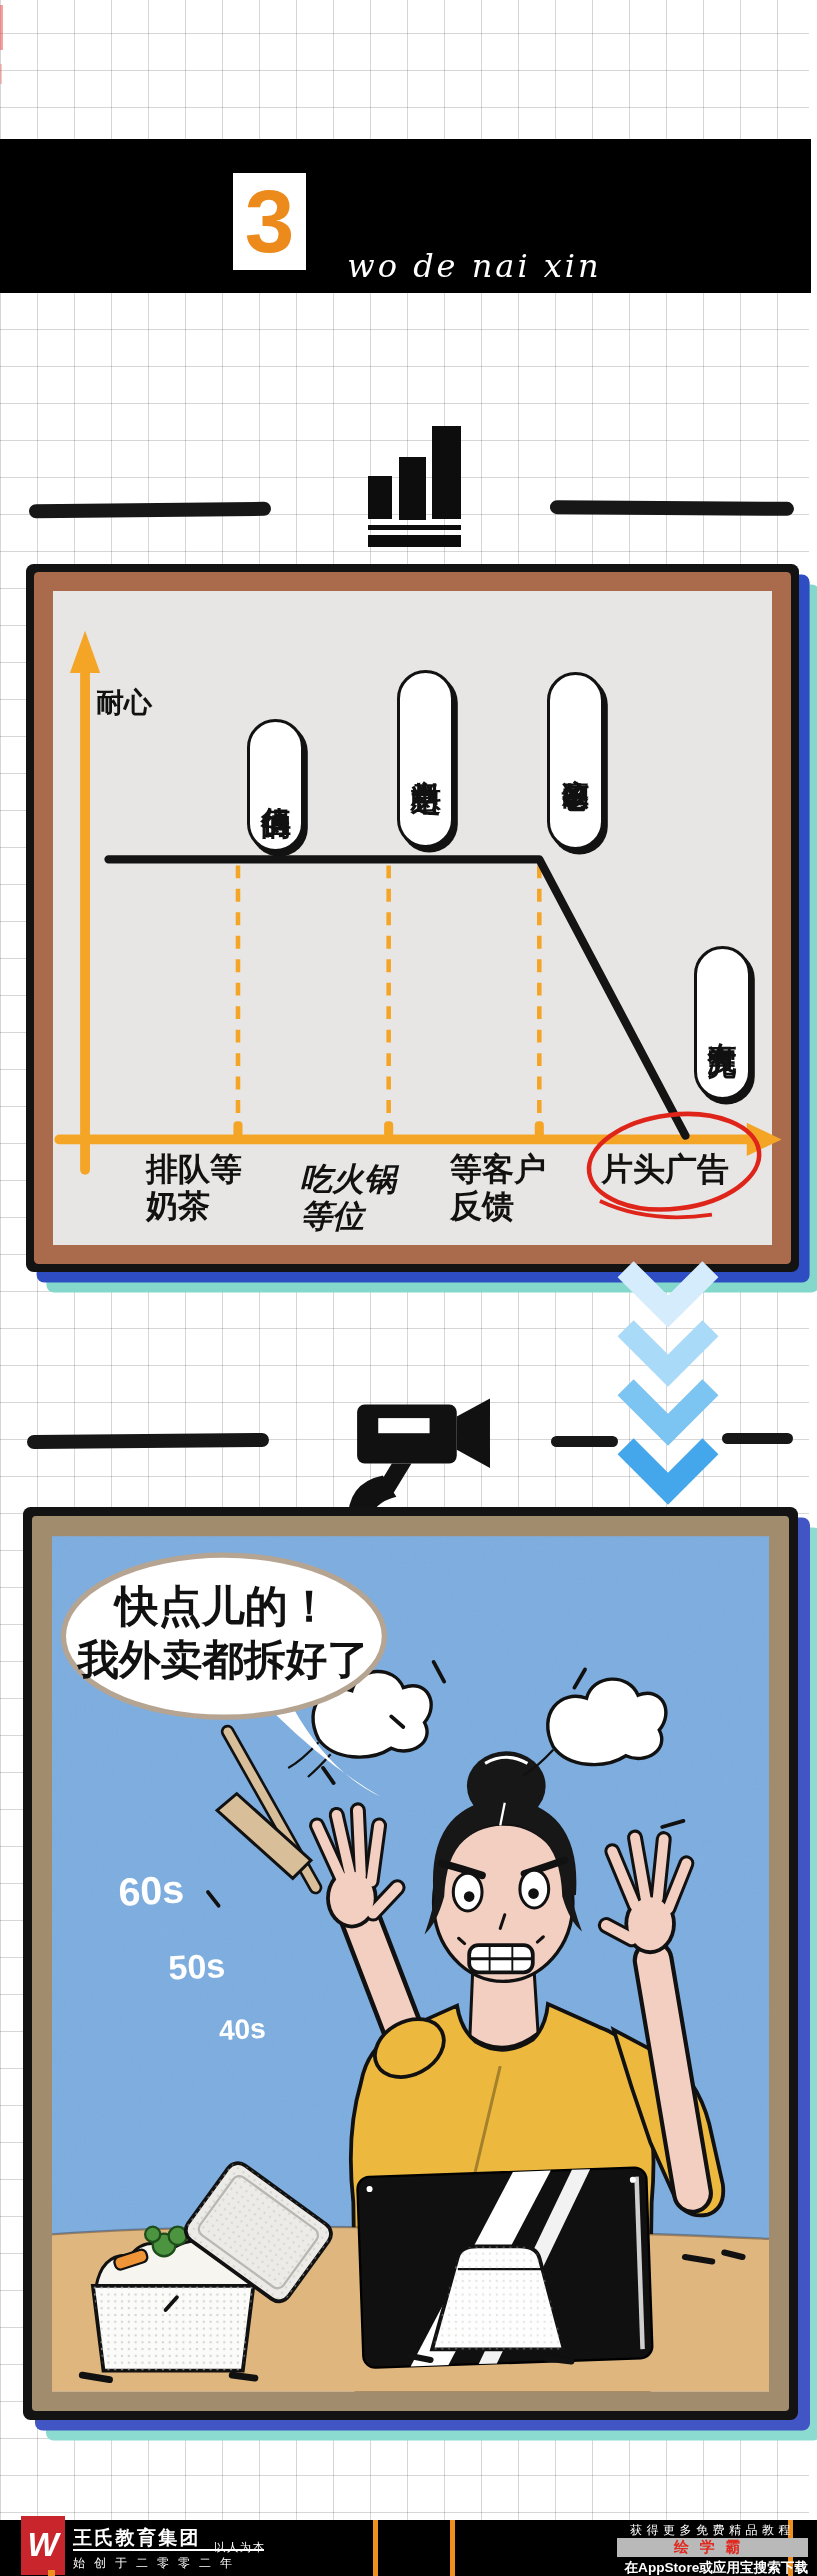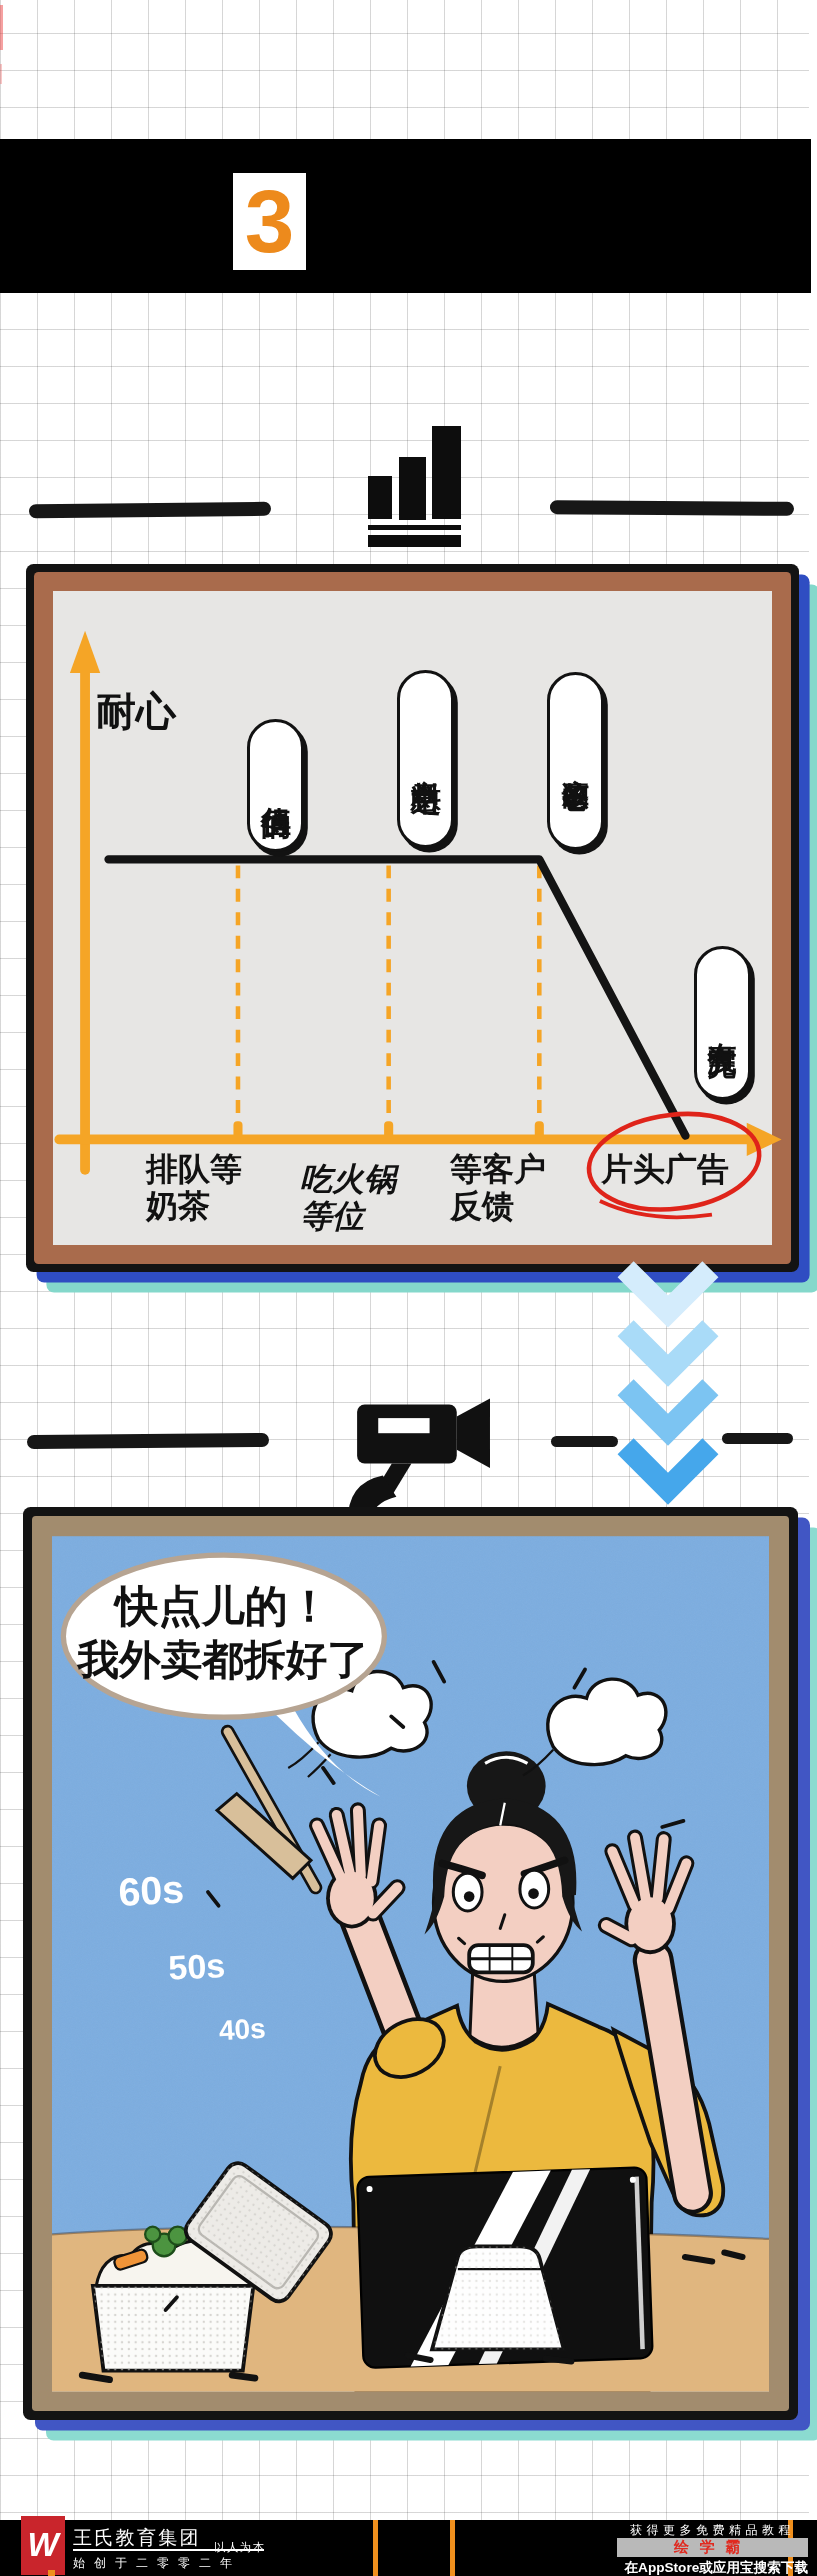--- a/index.html
+++ b/index.html
@@ -34,6 +34,8 @@
                 display:flex;align-items:center;justify-content:center;">
       <span style="color:#ed8a1c;font-size:89px;font-weight:800;line-height:1;">3</span>
     </div>
+    <div class="abs" style="left:342px;top:108px;width:265px;text-align:center;color:#fff;
+                font-family:'DejaVu Serif',serif;font-style:italic;font-size:32px;letter-spacing:3px;">wo de nai xin</div>
   </div>
 
   <div class="abs" style="left:0;top:0;">

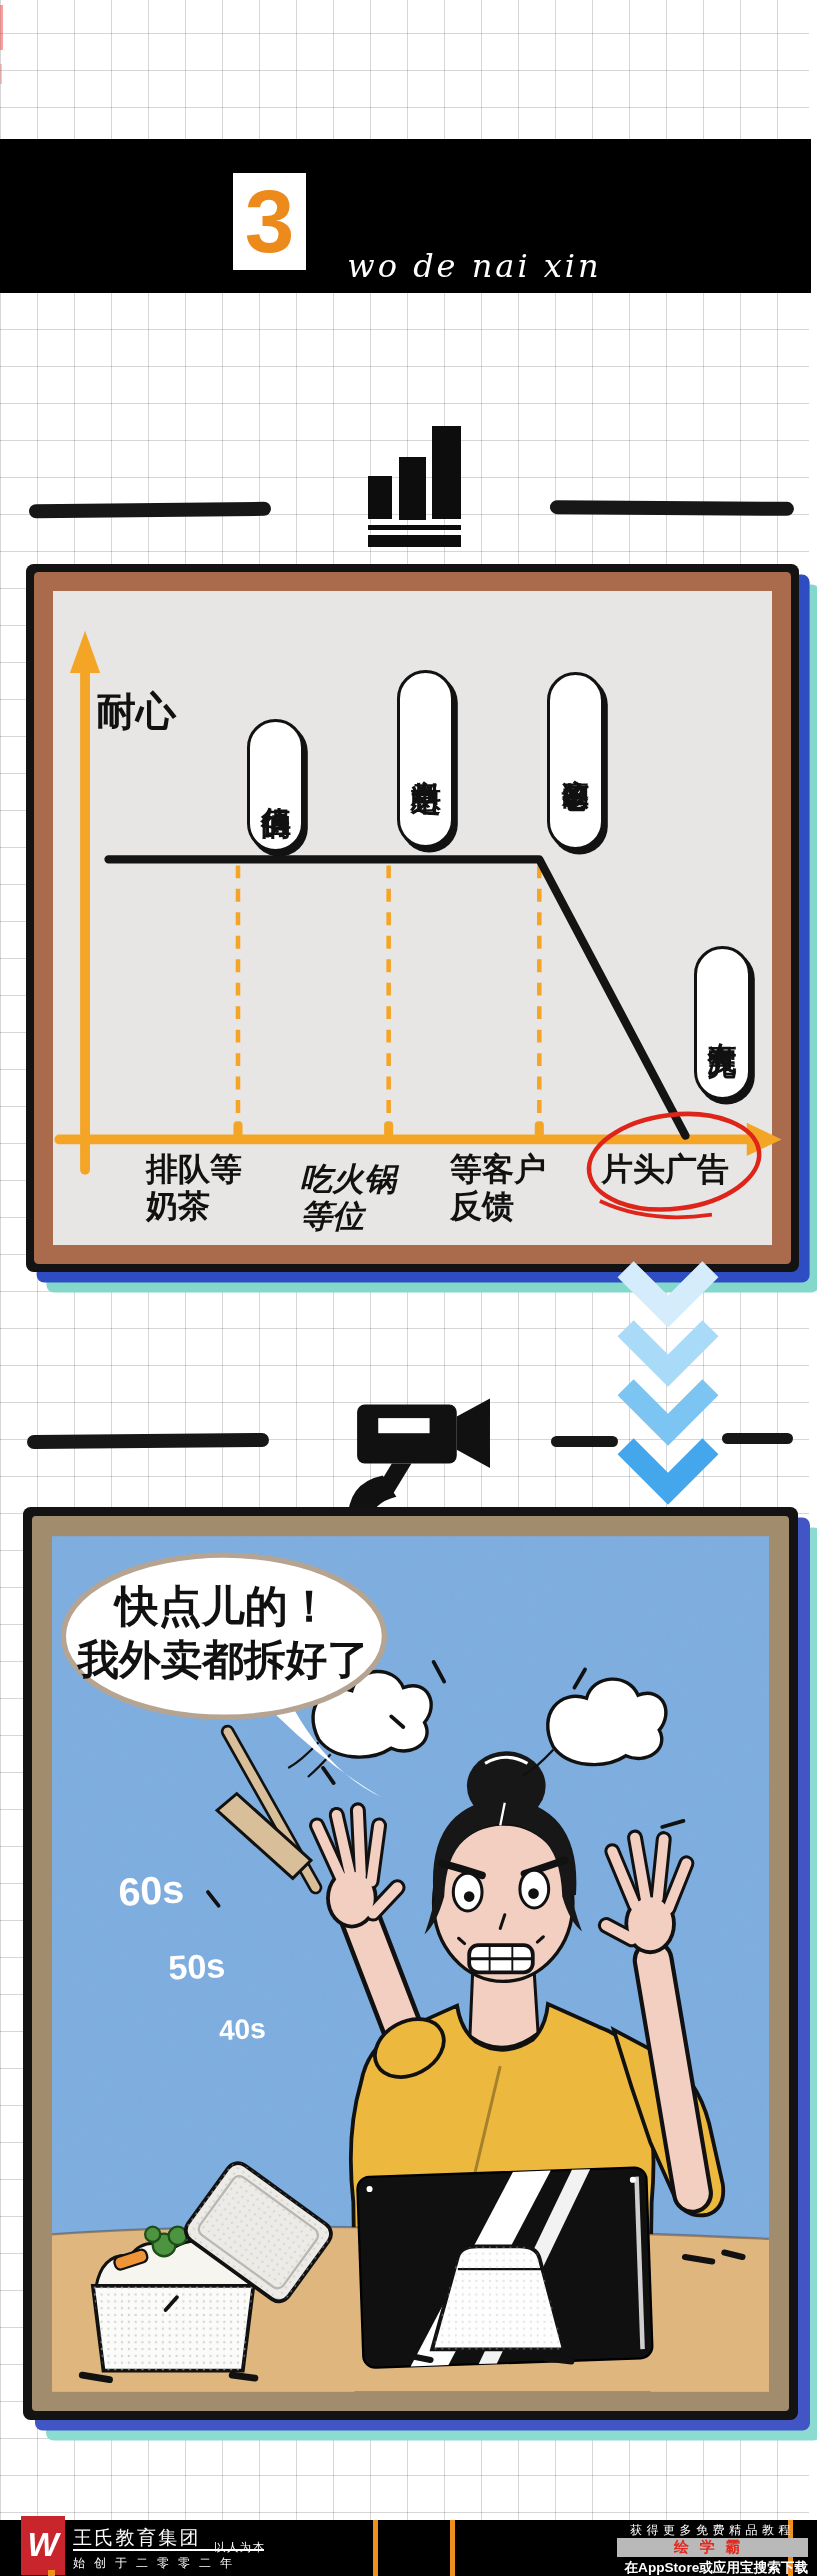--- a/index.html
+++ b/index.html
@@ -77,7 +77,7 @@
       <path d="M109,390 L678,390 L871,755" fill="none" stroke="#141414" stroke-width="11" stroke-linejoin="round" stroke-linecap="round"></path>
     </svg>
 
-    <div class="abs" style="left:70px;top:120px;font-size:40px;font-weight:800;color:#111;">耐心</div>
+    <div class="abs" style="left:70px;top:120px;font-size:28px;font-weight:800;color:#111;">耐心</div>
 
     <div class="pill" style="left:221px;top:155px;width:51px;height:127px;font-size:30px;">值得的</div>
     <div class="pill" style="left:371px;top:106px;width:51px;height:172px;font-size:30px;">意料之中</div>

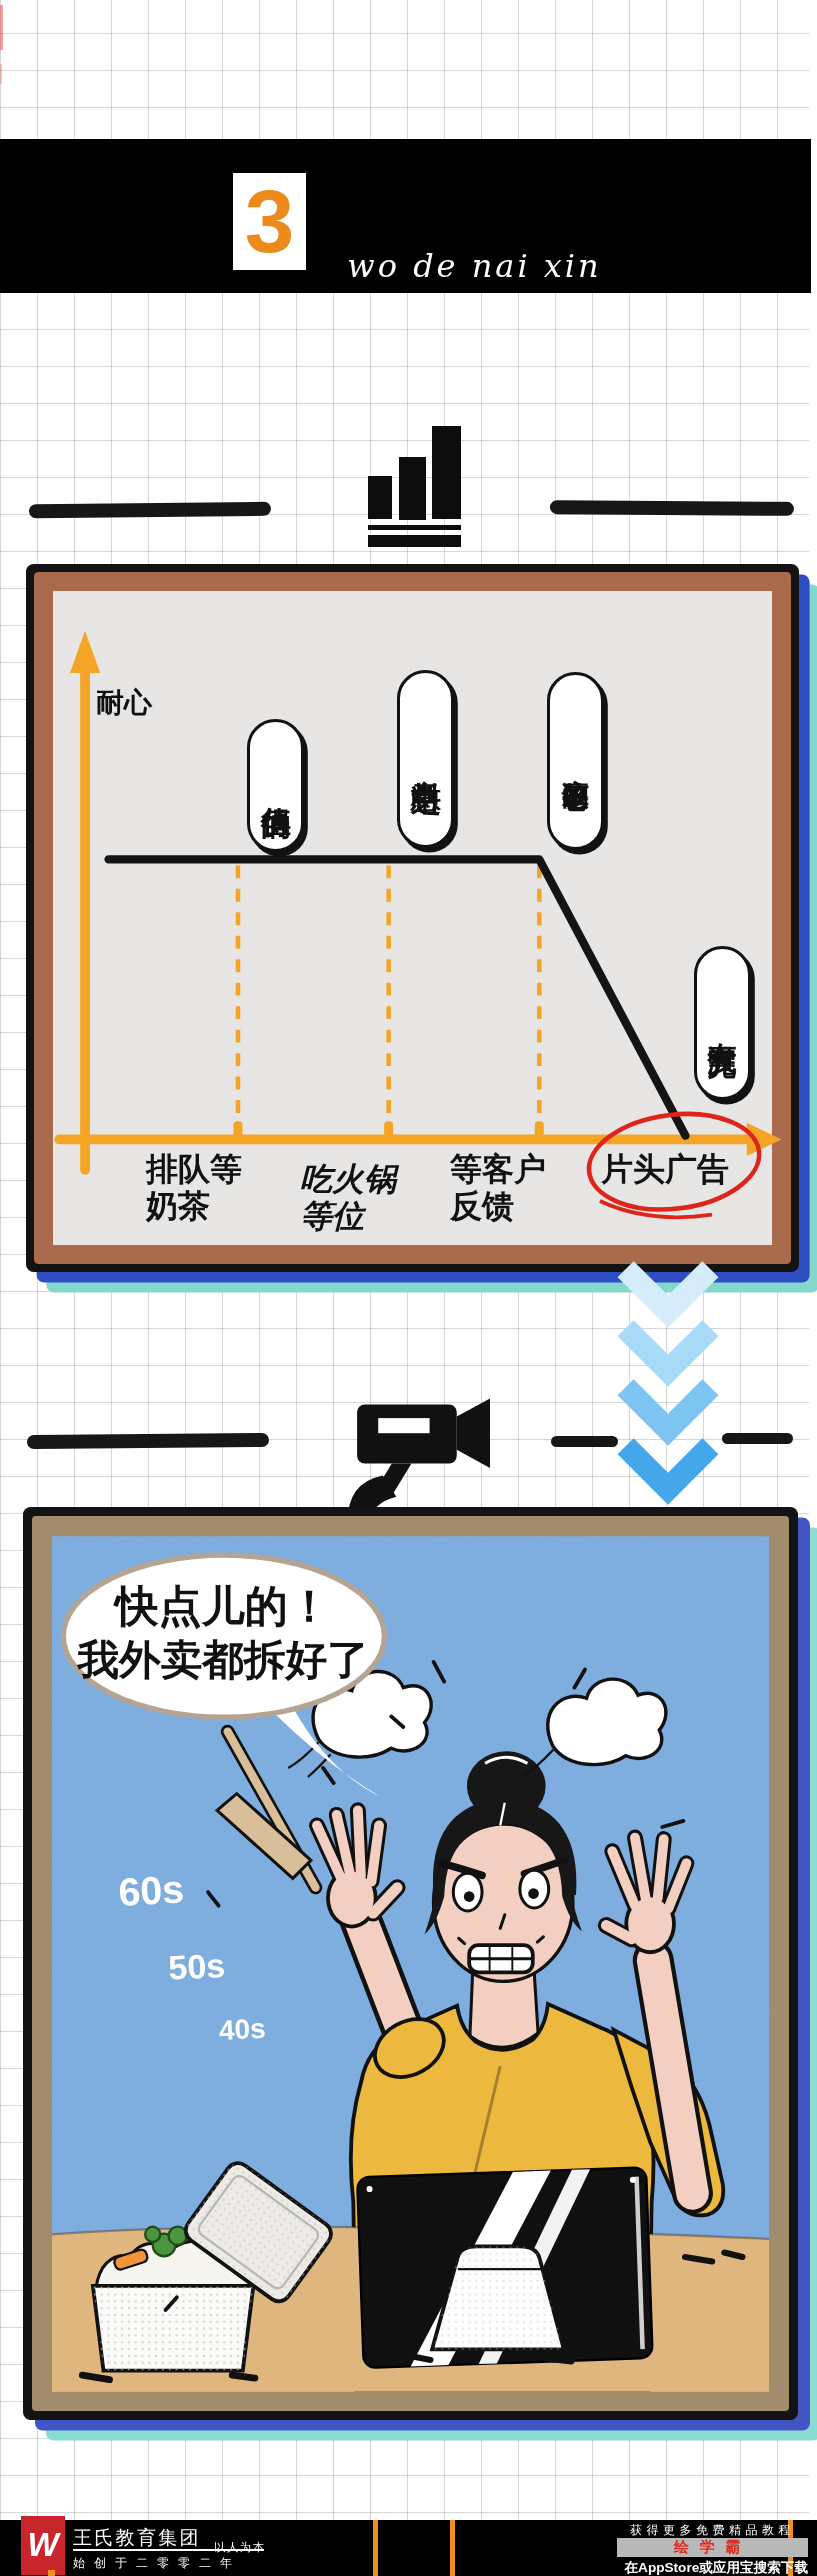--- a/index.html
+++ b/index.html
@@ -305,7 +305,7 @@
                 display:flex;align-items:center;justify-content:center;">
       <span style="color:#fff;font-size:33px;font-weight:900;font-style:italic;">W</span>
     </div>
-    <div class="ftxt" style="left:73px;top:4.5px;font-size:19px;font-weight:400;letter-spacing:2.3px;">王氏教育集团</div>
+    <div class="ftxt" style="left:73px;top:4.5px;font-size:19px;font-weight:700;letter-spacing:2.3px;">王氏教育集团</div>
     <div class="ftxt" style="left:214px;top:20px;font-size:11.4px;letter-spacing:1.5px;">以人为本</div>
     <div class="abs" style="left:73px;top:29px;width:191px;height:1.9px;background:#fff;"></div>
     <div class="ftxt" style="left:73px;top:35px;font-size:12px;letter-spacing:9px;">始创于二零零二年</div>

